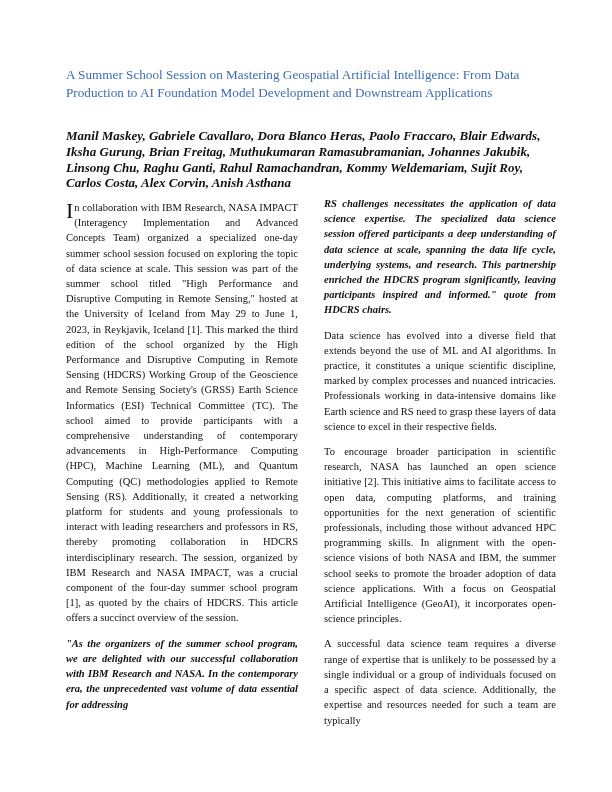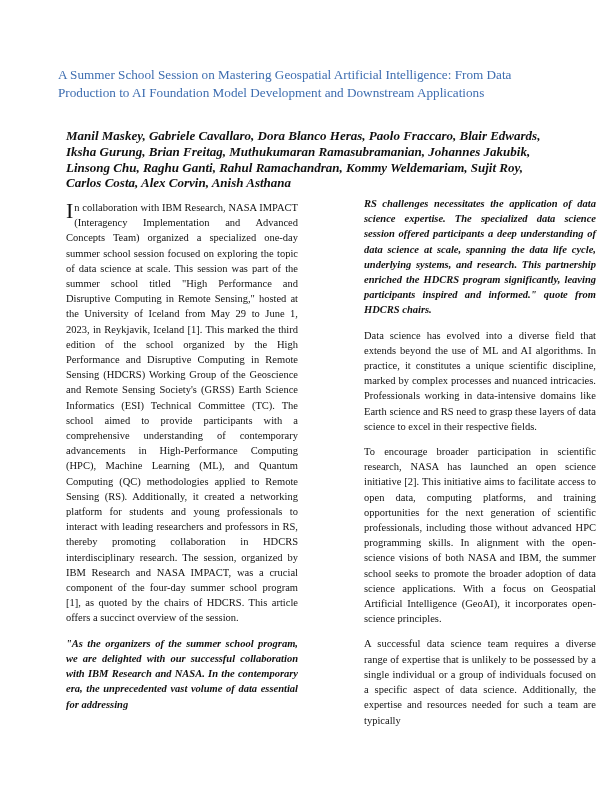--- a/index.html
+++ b/index.html
@@ -5,7 +5,7 @@
   html, body { margin: 0; padding: 0; background: #ffffff; }
   body { width: 612px; height: 792px; position: relative; overflow: hidden;
          font-family: "Liberation Serif", "DejaVu Serif", serif; color: #111; }
-  .title { position: absolute; left: 58px; top: 66px; width: 484px;
+  .title { position: absolute; left: 66px; top: 66px; width: 484px;
            font-size: 13.2px; line-height: 17.5px; color: #3d6db0; font-weight: normal; }
   .authors { position: absolute; left: 66px; top: 128px; width: 484px;
              font-size: 13px; line-height: 15.8px; font-style: italic; font-weight: bold; color: #111; }

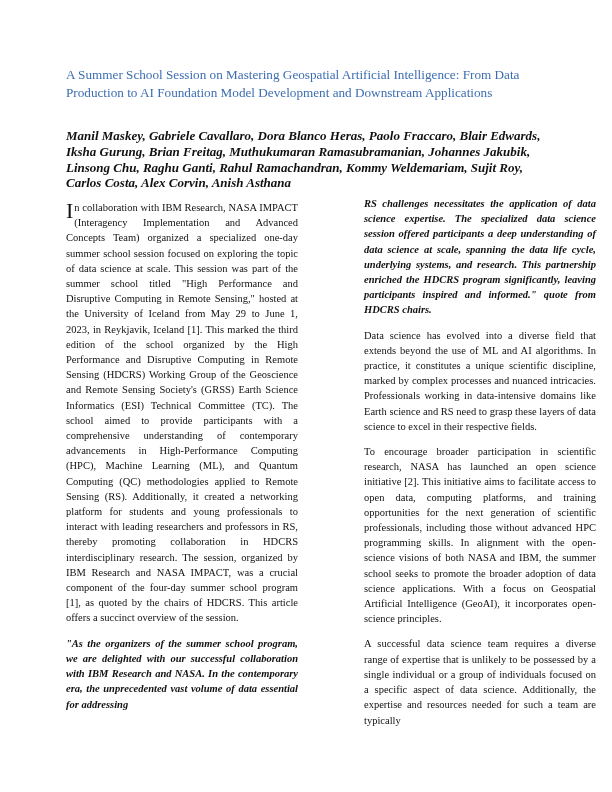--- a/index.html
+++ b/index.html
@@ -12,7 +12,7 @@
   .col { position: absolute; top: 200px; width: 232px; font-size: 10.5px; line-height: 15.2px;
          text-align: justify; hyphens: auto; }
   .col-left { left: 66px; }
-  .col-right { left: 324px; top: 196px; margin-left: 40px; }
+  .col-right { left: 324px; top: 196px; }
   .col p { margin: 0 0 10px 0; }
   .italic-bold { font-style: italic; font-weight: bold; }
   .dropcap { float: left; font-size: 22px; line-height: 18px; margin: 2px 1px 0 0; font-weight: normal; }

